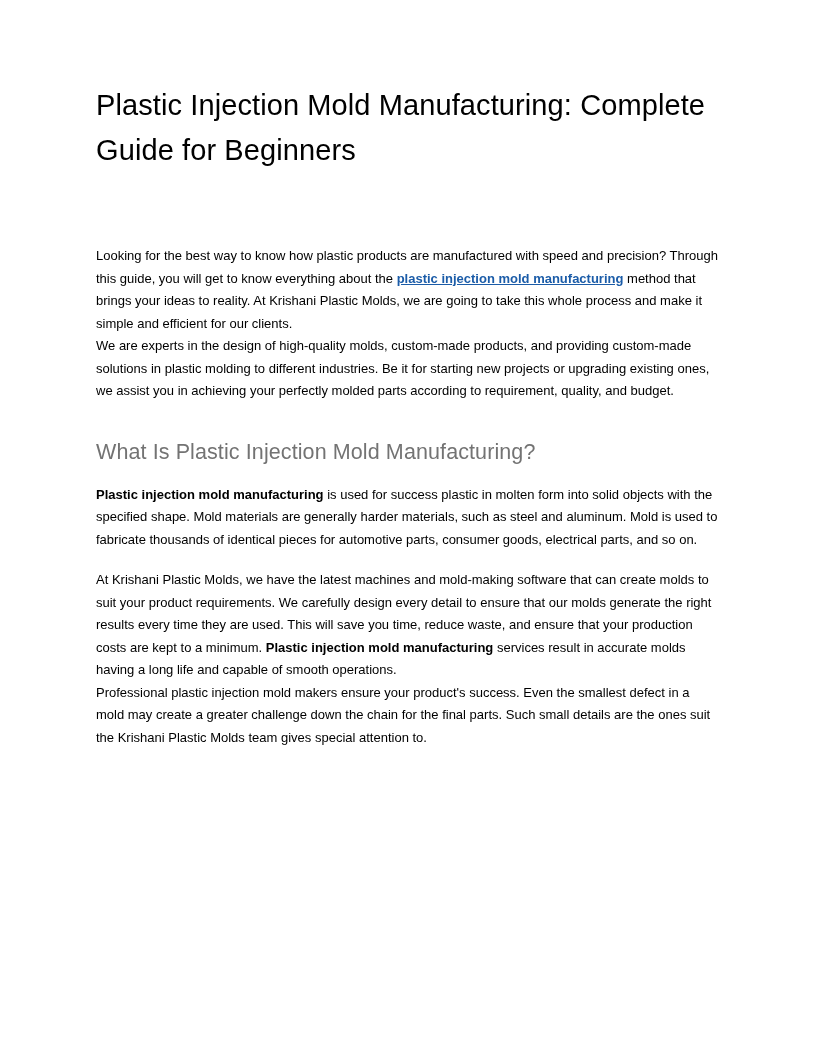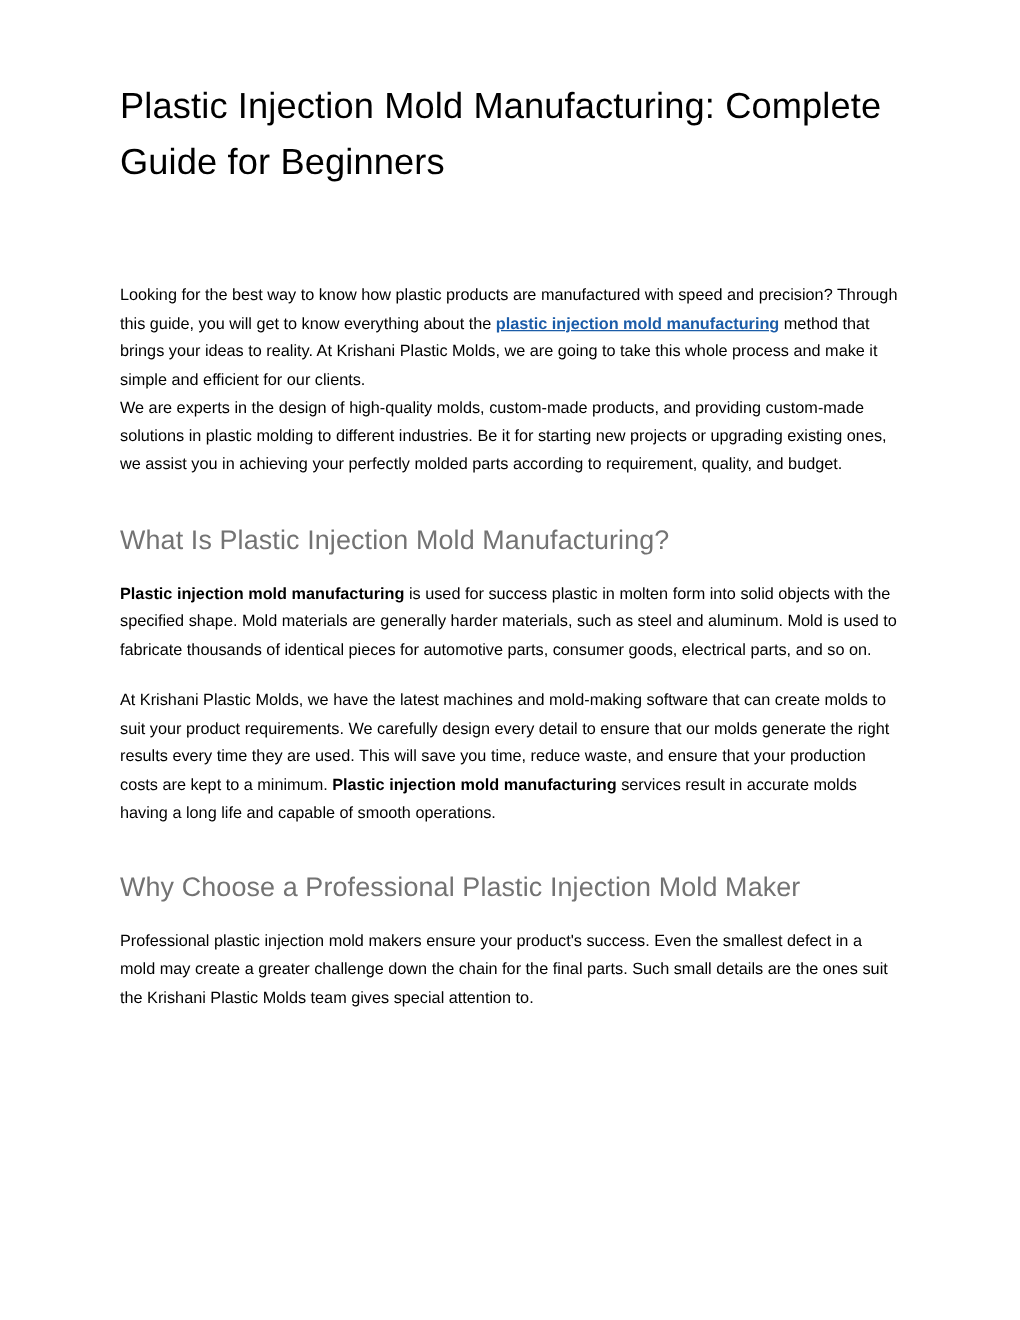--- a/index.html
+++ b/index.html
@@ -20,7 +20,7 @@
     height: 1056px;
     background: #ffffff;
     box-sizing: border-box;
-    padding: 60px 96px 96px 96px;
+    padding: 80px 96px 96px 96px;
   }
   .doc-title {
     font-size: 29px;

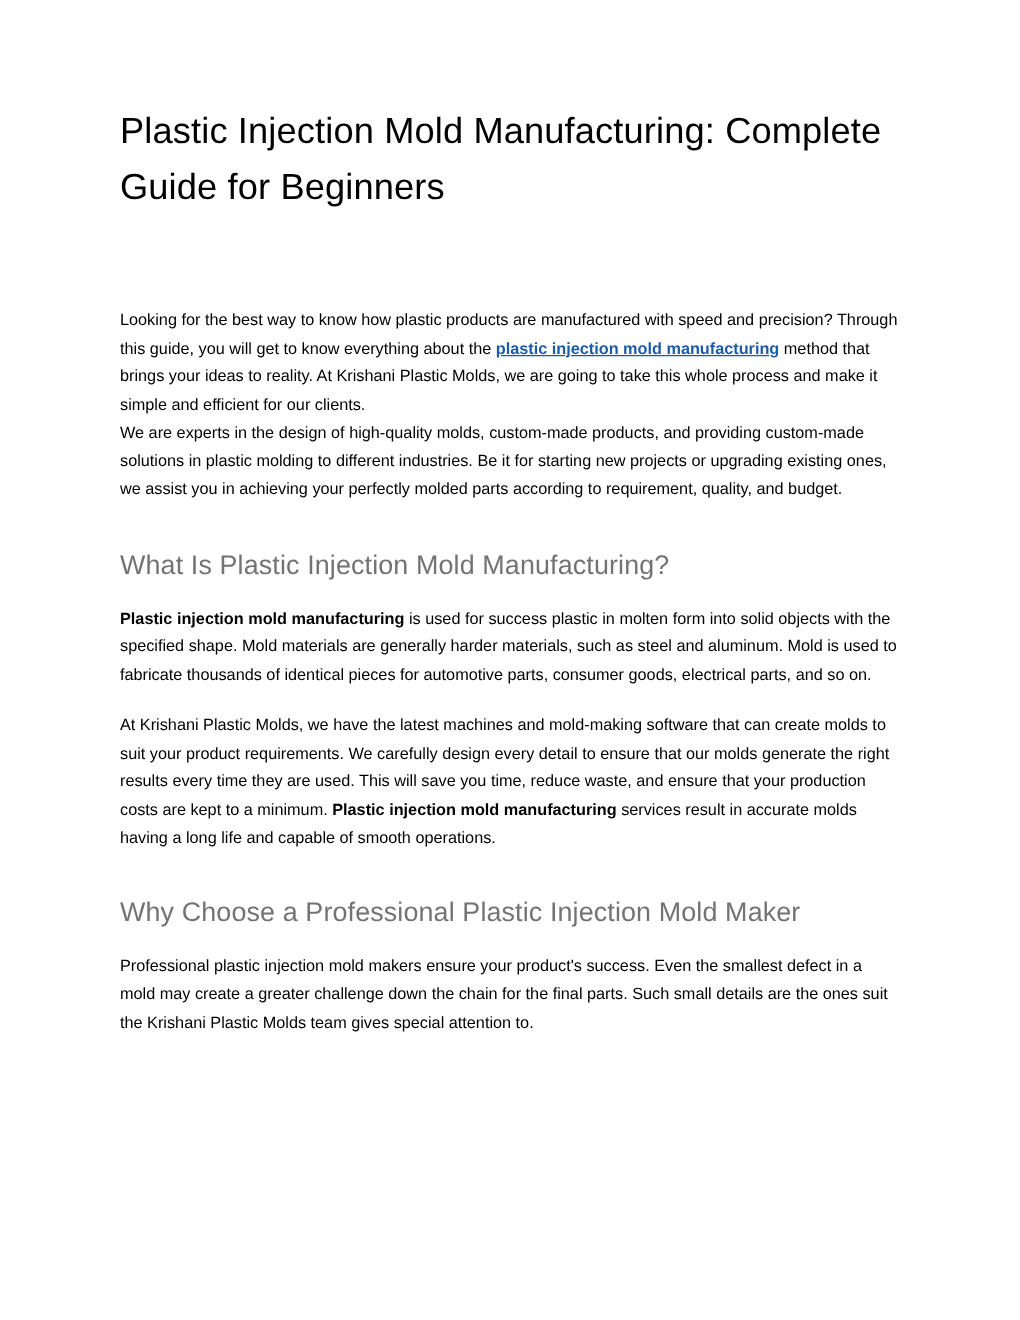--- a/index.html
+++ b/index.html
@@ -86,7 +86,6 @@
 
   <p class="body-text para-gap"><span>At Krishani Plastic Molds, we have the latest machines and mold-making software that can create molds to suit your product requirements. We carefully design every detail to ensure that our molds generate the right results every time they are used. This will save you time, reduce waste, and ensure that your production costs are kept to a minimum. </span><strong class="bold">Plastic injection mold manufacturing</strong><span> services result in accurate molds having a long life and capable of smooth operations.</span></p>
 
-  <h2 class="section-heading tight-top">Why Choose a Professional Plastic Injection Mold Maker</h2>
 
   <p class="body-text">Professional plastic injection mold makers ensure your product's success. Even the smallest defect in a mold may create a greater challenge down the chain for the final parts. Such small details are the ones suit the Krishani Plastic Molds team gives special attention to.</p>
 

